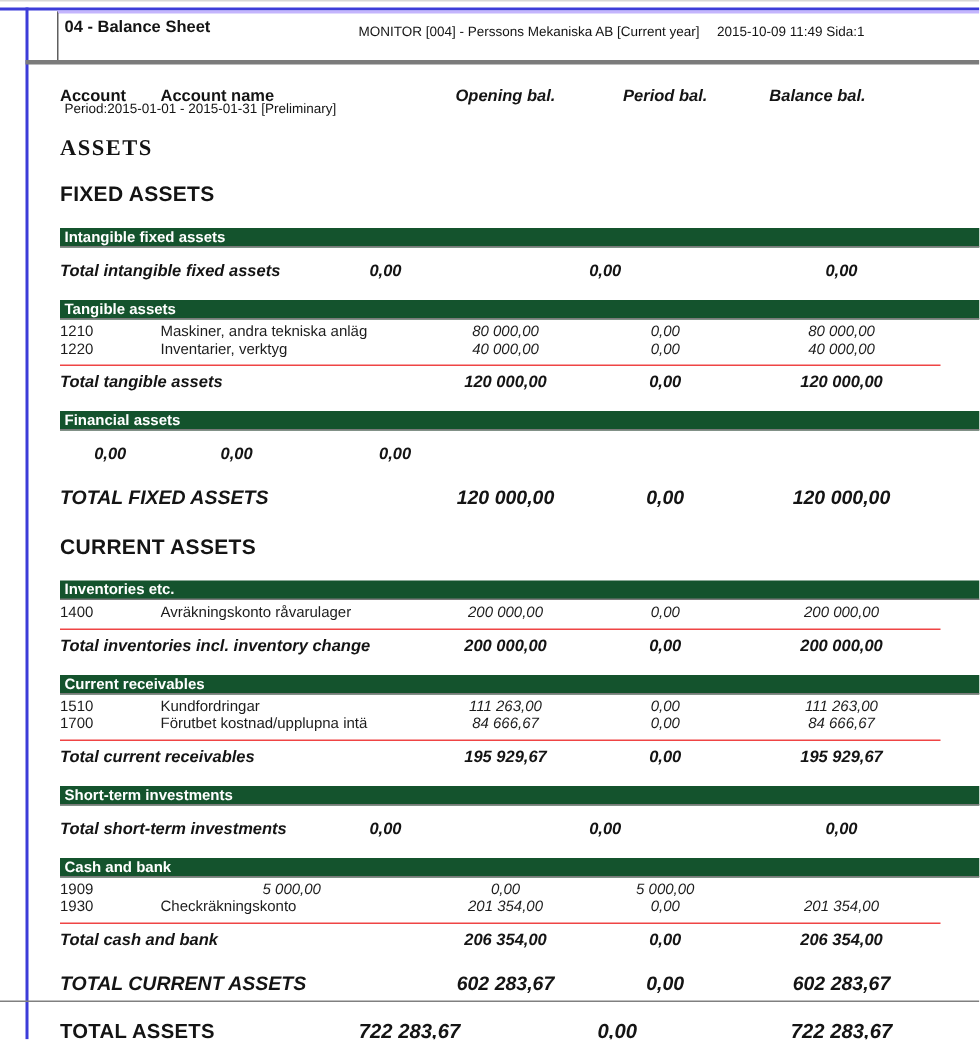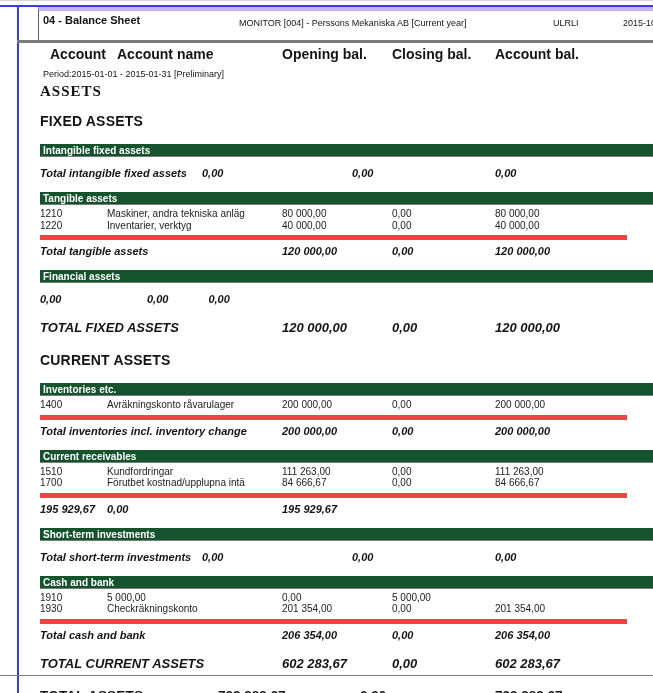--- a/index.html
+++ b/index.html
@@ -14,7 +14,7 @@
   
   .hdr-box{
     position:absolute;top:7px;left:38px;right:0;height:34px;
-    border-top:4px solid #c4b5fd;border-left:1px solid #5f5f5f;
+    border-top:2px solid #c4b5fd;border-left:1px solid #5f5f5f;
     display:grid;grid-template-columns:200px 1fr 120px 145px;box-sizing:border-box;
   }
   .hdr-title-cell{padding:3px 0 0 4px;}

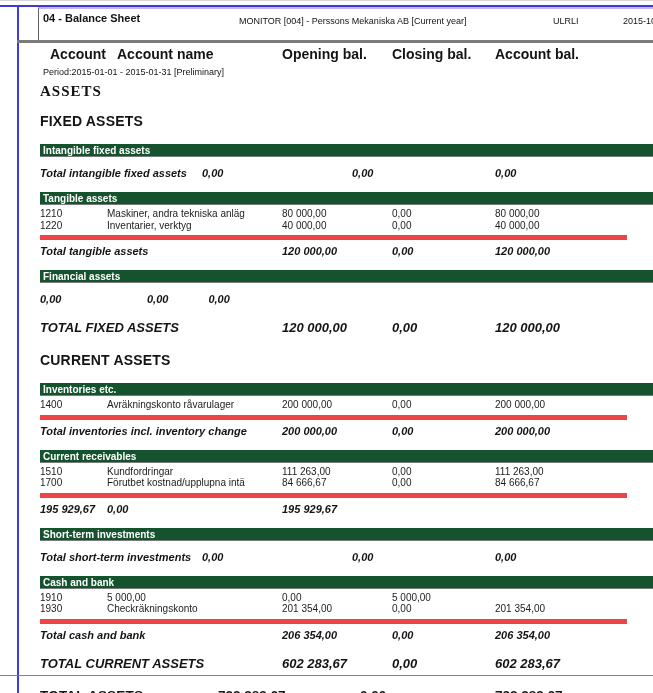--- a/index.html
+++ b/index.html
@@ -69,7 +69,6 @@
       <div class="hdr-period">Period:2015-01-01 - 2015-01-31 [Preliminary]</div>
     </div>
     <div class="hdr-small hdr-center">MONITOR [004] - Perssons Mekaniska AB [Current year]</div>
-    <div class="hdr-small hdr-right1">ULRLI</div>
     <div class="hdr-small hdr-right2">2015-10-09 11:49 Sida:1</div>
   </div>
   <div class="thick-rule"></div>

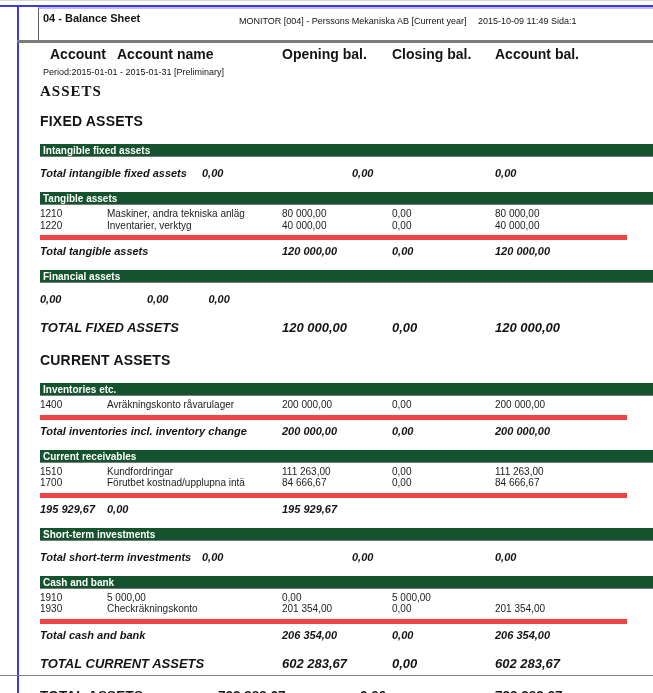--- a/index.html
+++ b/index.html
@@ -30,7 +30,7 @@
   .row{display:grid;grid-template-columns:67px 1fr 110px 103px 132px;align-items:baseline;}
   .c-num{text-align:left;white-space:nowrap;}
   .c-name{white-space:nowrap;overflow:hidden;}
-  .col-headers{padding-top:3px;font-size:14px;font-weight:bold;margin-left:10px;}
+  .col-headers{padding-top:15px;font-size:11px;font-weight:bold;}
   .col-headers .pad-closing{padding-right:32px;}
   .main-heading{
     margin-top:20px;font-family:"Liberation Serif",serif;font-size:15px;

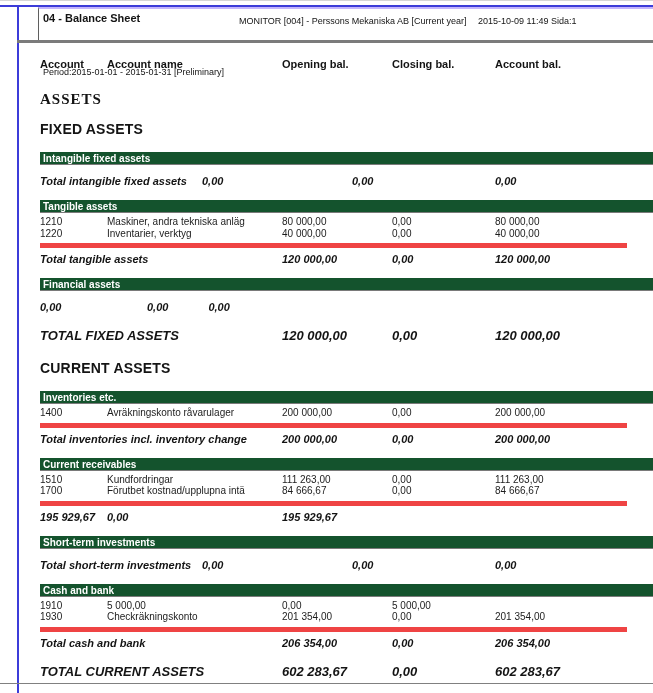--- a/index.html
+++ b/index.html
@@ -28,7 +28,7 @@
   
   .content{position:absolute;top:43px;left:40px;width:587px;}
   .row{display:grid;grid-template-columns:67px 1fr 110px 103px 132px;align-items:baseline;}
-  .c-num{text-align:left;white-space:nowrap;}
+  .c-num{text-align:center;white-space:nowrap;font-style:italic;}
   .c-name{white-space:nowrap;overflow:hidden;}
   .col-headers{padding-top:15px;font-size:11px;font-weight:bold;}
   .col-headers .pad-closing{padding-right:32px;}

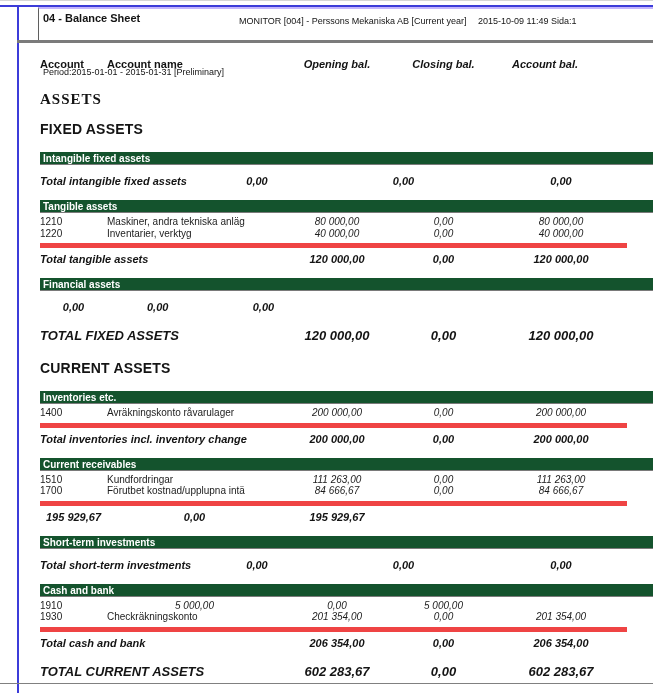--- a/index.html
+++ b/index.html
@@ -79,7 +79,7 @@
       <span>Account</span>
       <span>Account name</span>
       <span class="c-num">Opening bal.</span>
-      <span class="c-num">Closing bal.</span>
+      <span class="c-num">Period bal.</span>
       <span class="c-num pad-closing">Account bal.</span>
     </div>
 

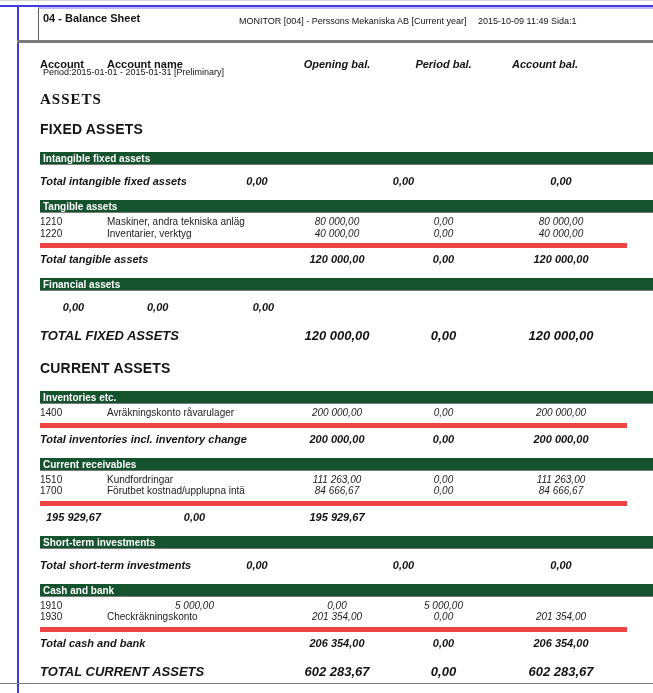--- a/index.html
+++ b/index.html
@@ -80,7 +80,7 @@
       <span>Account name</span>
       <span class="c-num">Opening bal.</span>
       <span class="c-num">Period bal.</span>
-      <span class="c-num pad-closing">Account bal.</span>
+      <span class="c-num pad-closing">Balance bal.</span>
     </div>
 
     <div class="main-heading">ASSETS</div>

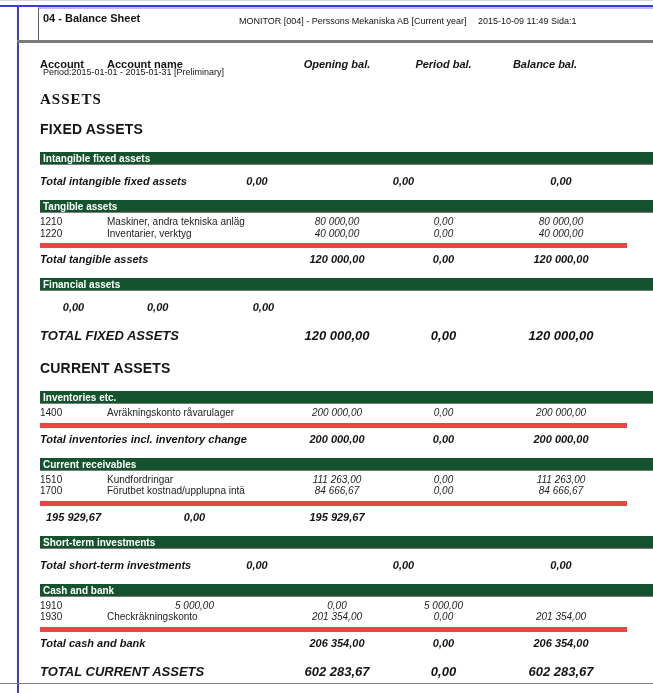--- a/index.html
+++ b/index.html
@@ -48,7 +48,7 @@
   .total{font-size:11px;font-weight:bold;font-style:italic;line-height:13px;}
   .total .c-label{grid-column:span 2;white-space:nowrap;}
   .total.plain{margin-top:10px;gap:40px;}
-  .total.ruled{margin-top:4px;border-top:5px solid #ef4444;padding-top:5px;}
+  .total.ruled{margin-top:4px;border-top:1px solid #ef4444;padding-top:5px;}
   .section-total{margin-top:14px;font-size:13px;font-weight:bold;font-style:italic;line-height:15px;}
   .section-total .c-label{grid-column:span 2;white-space:nowrap;}
   .grand-rule{height:0;border-top:1px solid #808080;margin:4px 0 0 -40px;width:653px;}

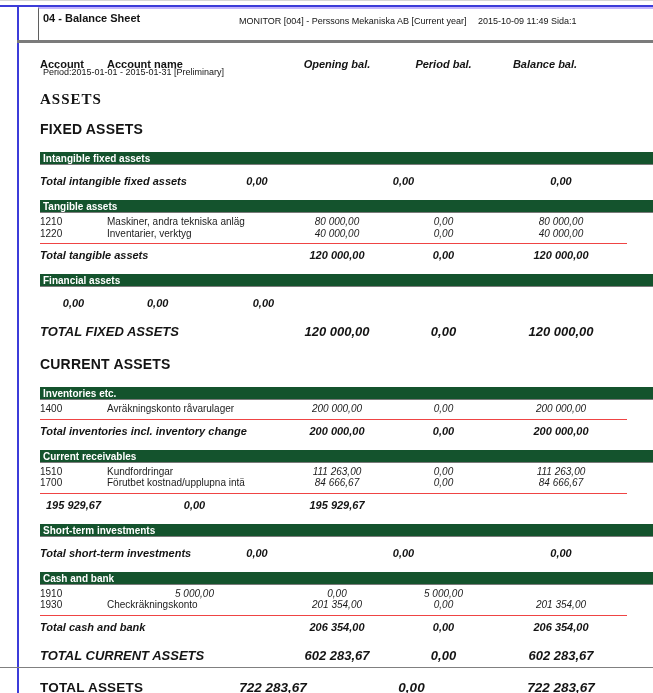--- a/index.html
+++ b/index.html
@@ -170,6 +170,7 @@
       </div>
     </div>
     <div class="row total ruled">
+      <span class="c-label">Total current receivables</span>
       <span class="c-num">195 929,67</span>
       <span class="c-num">0,00</span>
       <span class="c-num">195 929,67</span>

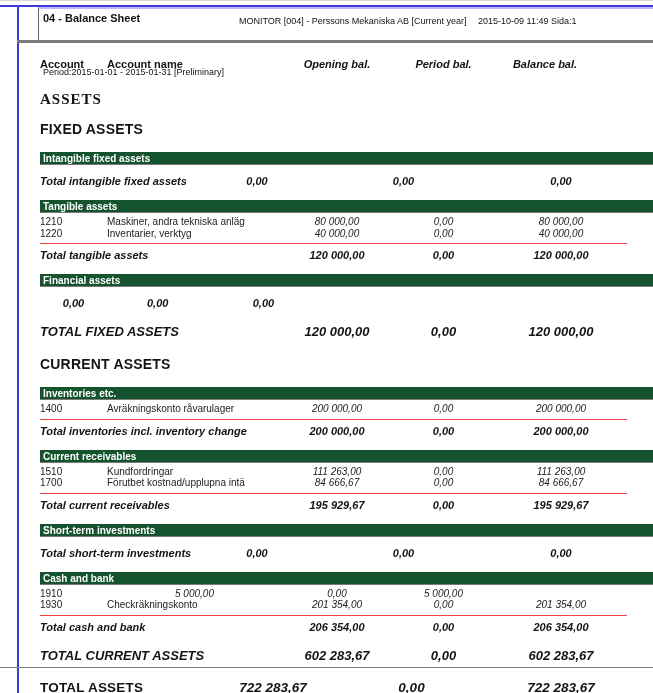--- a/index.html
+++ b/index.html
@@ -187,7 +187,7 @@
     <div class="group-bar">Cash and bank</div>
     <div class="acct-rows">
       <div class="row acct">
-        <span>1910</span>
+        <span>1909</span>
         <span class="c-num">5 000,00</span>
         <span class="c-num">0,00</span>
         <span class="c-num">5 000,00</span>

